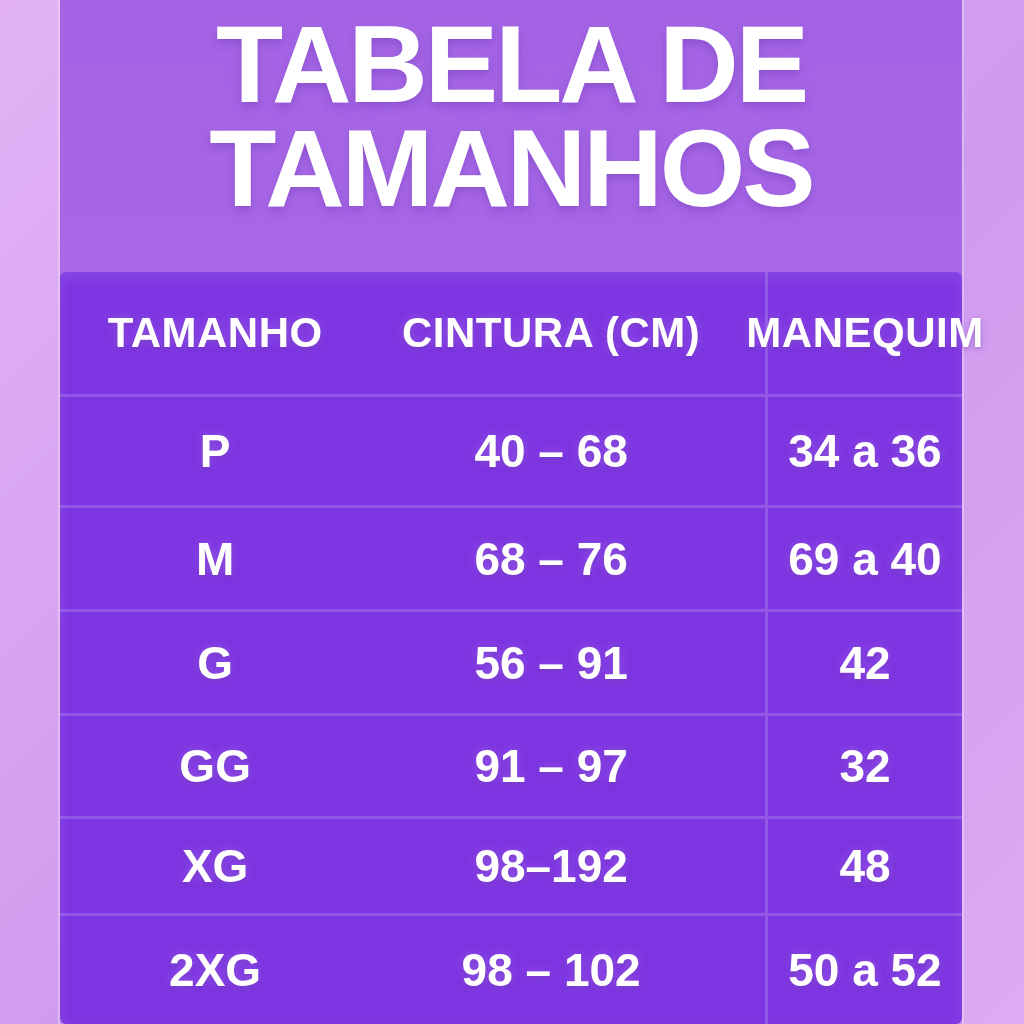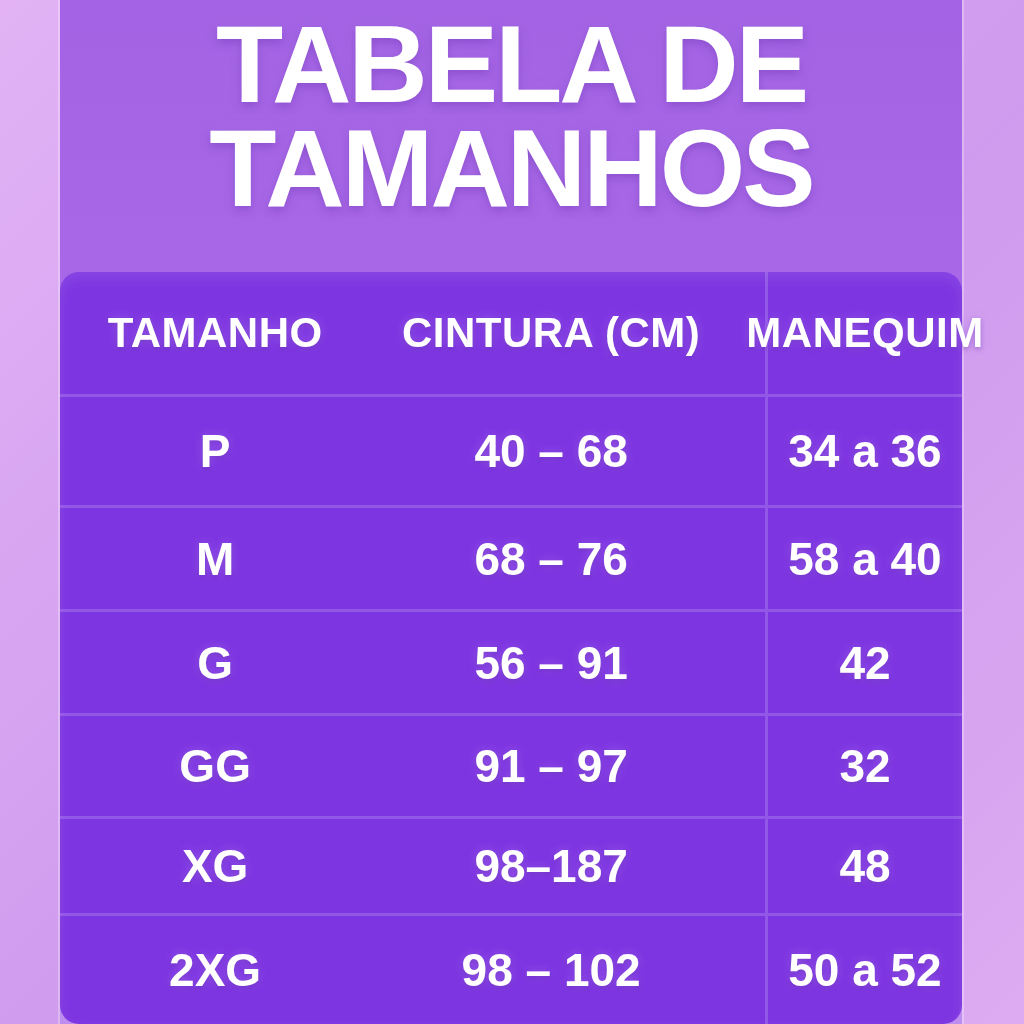--- a/index.html
+++ b/index.html
@@ -28,7 +28,7 @@
   .size-table{
     position:absolute;top:272px;bottom:0;left:0;right:0;
     background:var(--table-bg);
-    border-radius:19px;
+    border-radius:6px;
     box-shadow:inset 0 6px 14px rgba(255,255,255,.09);
     display:grid;
     grid-template-rows:125fr 111fr 104fr 104fr 103fr 97fr 108fr;

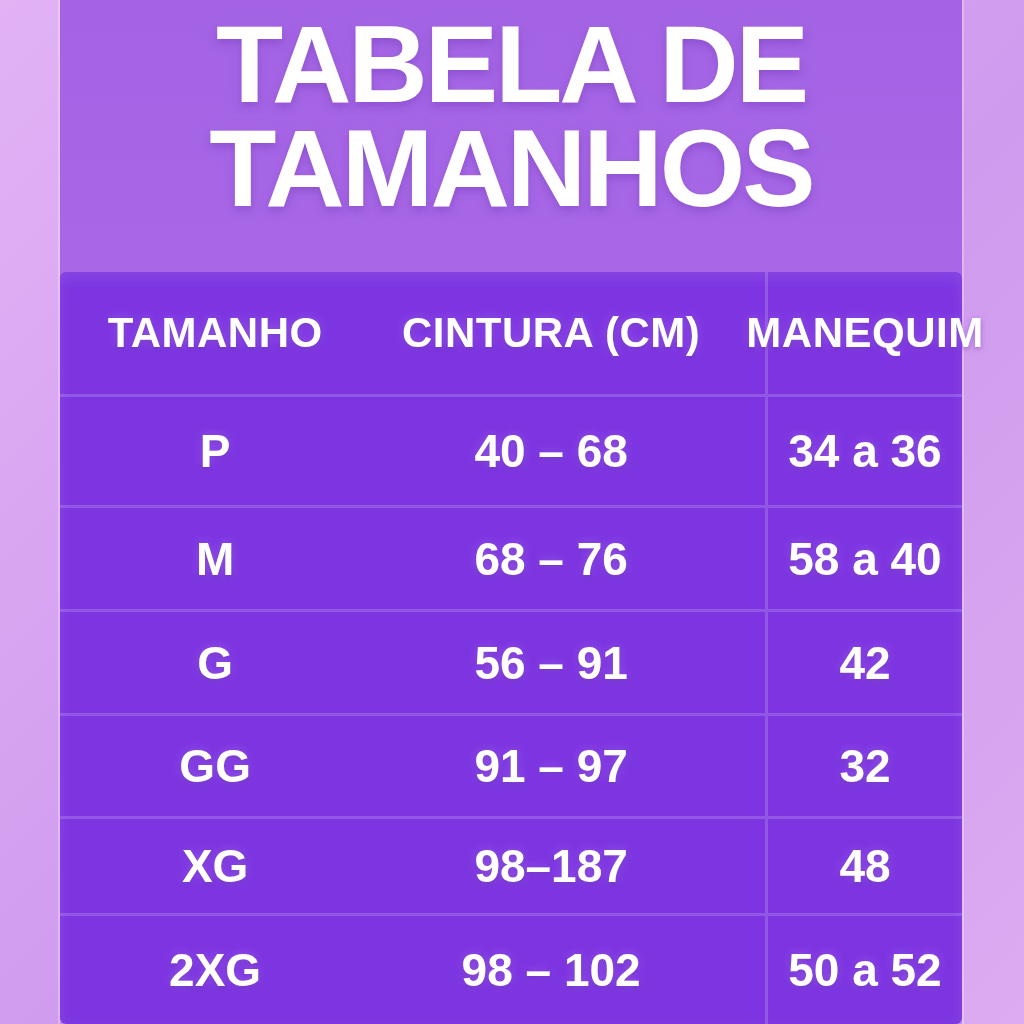--- a/index.html
+++ b/index.html
@@ -76,7 +76,7 @@
       <div class="trow">
         <div class="cell c1">M</div>
         <div class="cell c2">68 – 76</div>
-        <div class="cell c3">58 a 40</div>
+        <div class="cell c3">69 a 40</div>
       </div>
 
       <div class="trow">

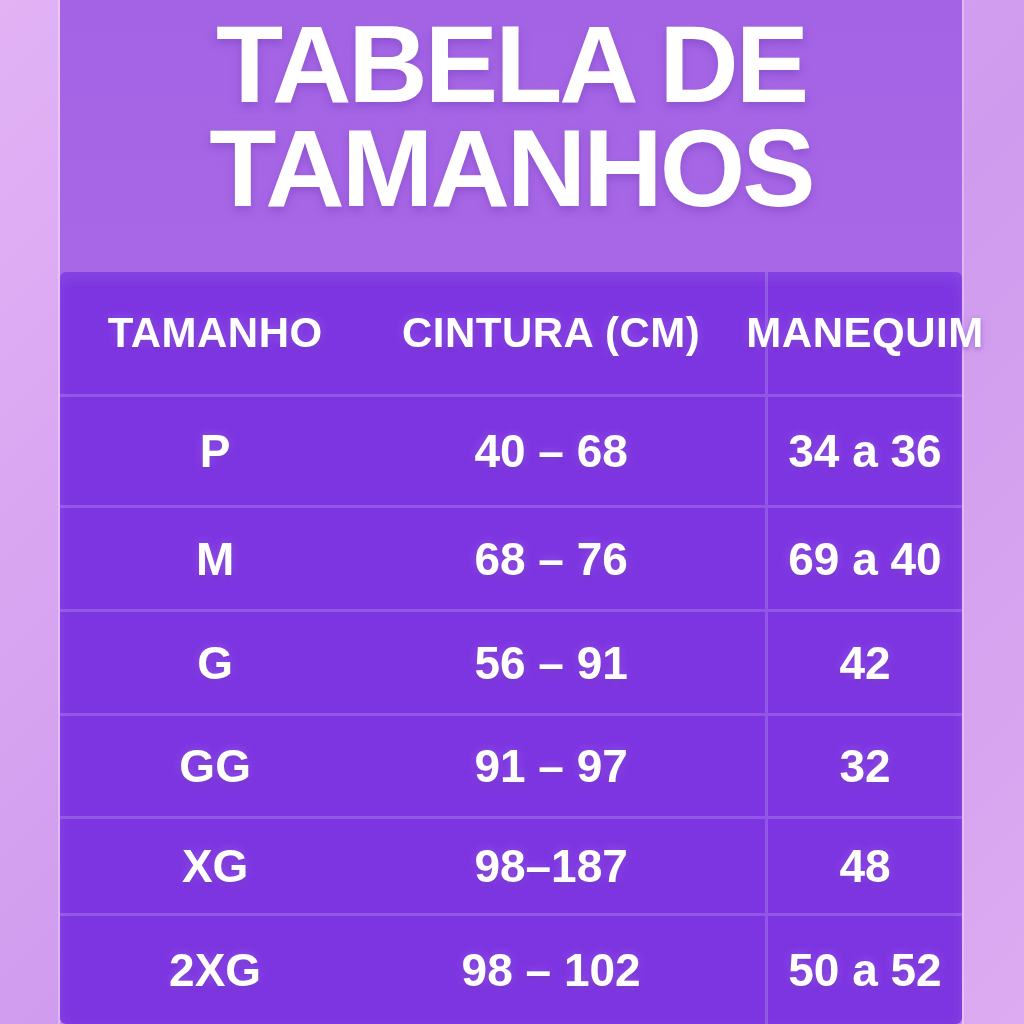--- a/index.html
+++ b/index.html
@@ -93,7 +93,7 @@
 
       <div class="trow">
         <div class="cell c1">XG</div>
-        <div class="cell c2">98–187</div>
+        <div class="cell c2">98–192</div>
         <div class="cell c3">48</div>
       </div>
 

